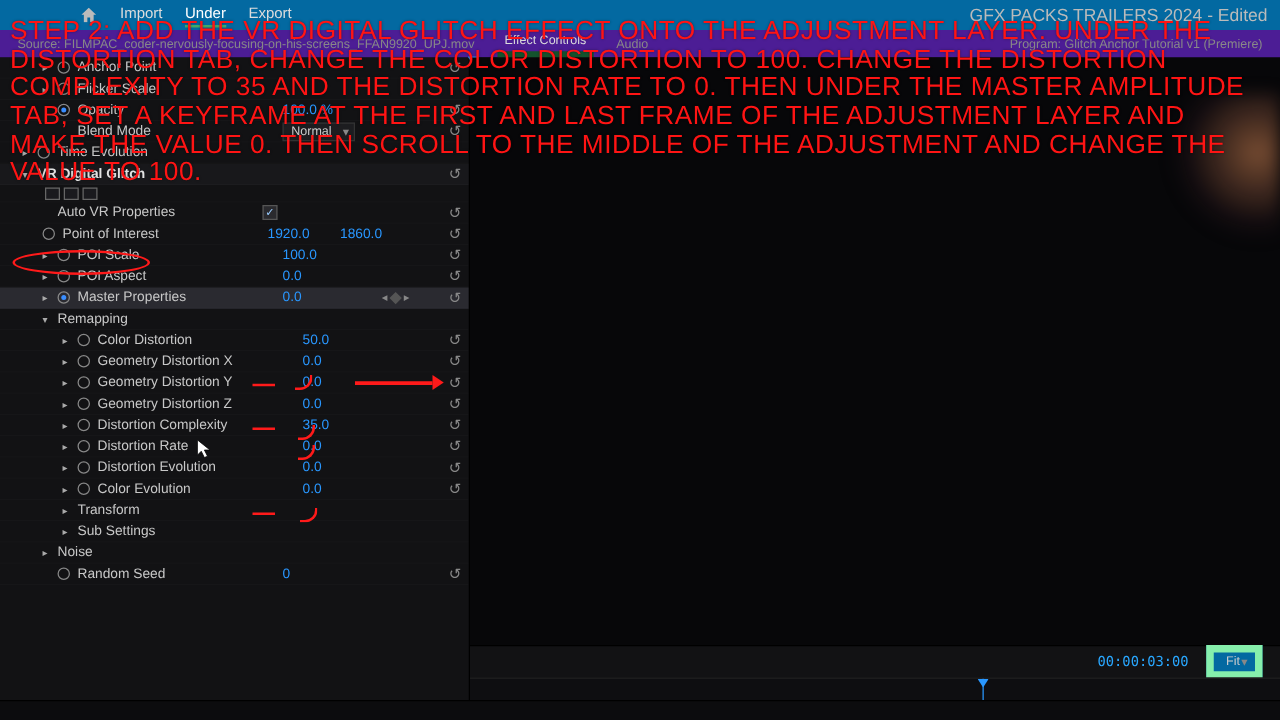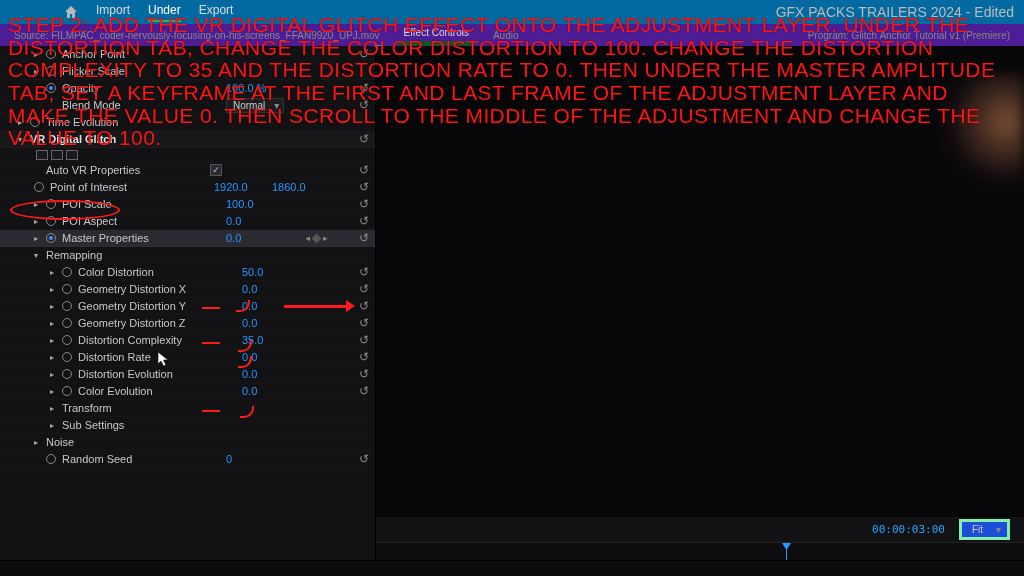--- a/index.html
+++ b/index.html
@@ -89,7 +89,7 @@
     border-top:1px solid #000;
   }
   .tc{ color:#29a7ff; font-family:monospace; font-size:11px;}
-  .fit{ background:#1d4ed8; border:3px solid #86efac; color:#ccc; padding:2px 24px 2px 10px; font-size:10px; position:relative; cursor:pointer;}
+  .fit{ background:#0369a1; border:6px solid #86efac; color:#ccc; padding:2px 12px 2px 10px; font-size:10px; position:relative; cursor:pointer;}
   .fit::after{content:"▾"; position:absolute; right:6px; color:#888;}
   
   .pv-ruler{

